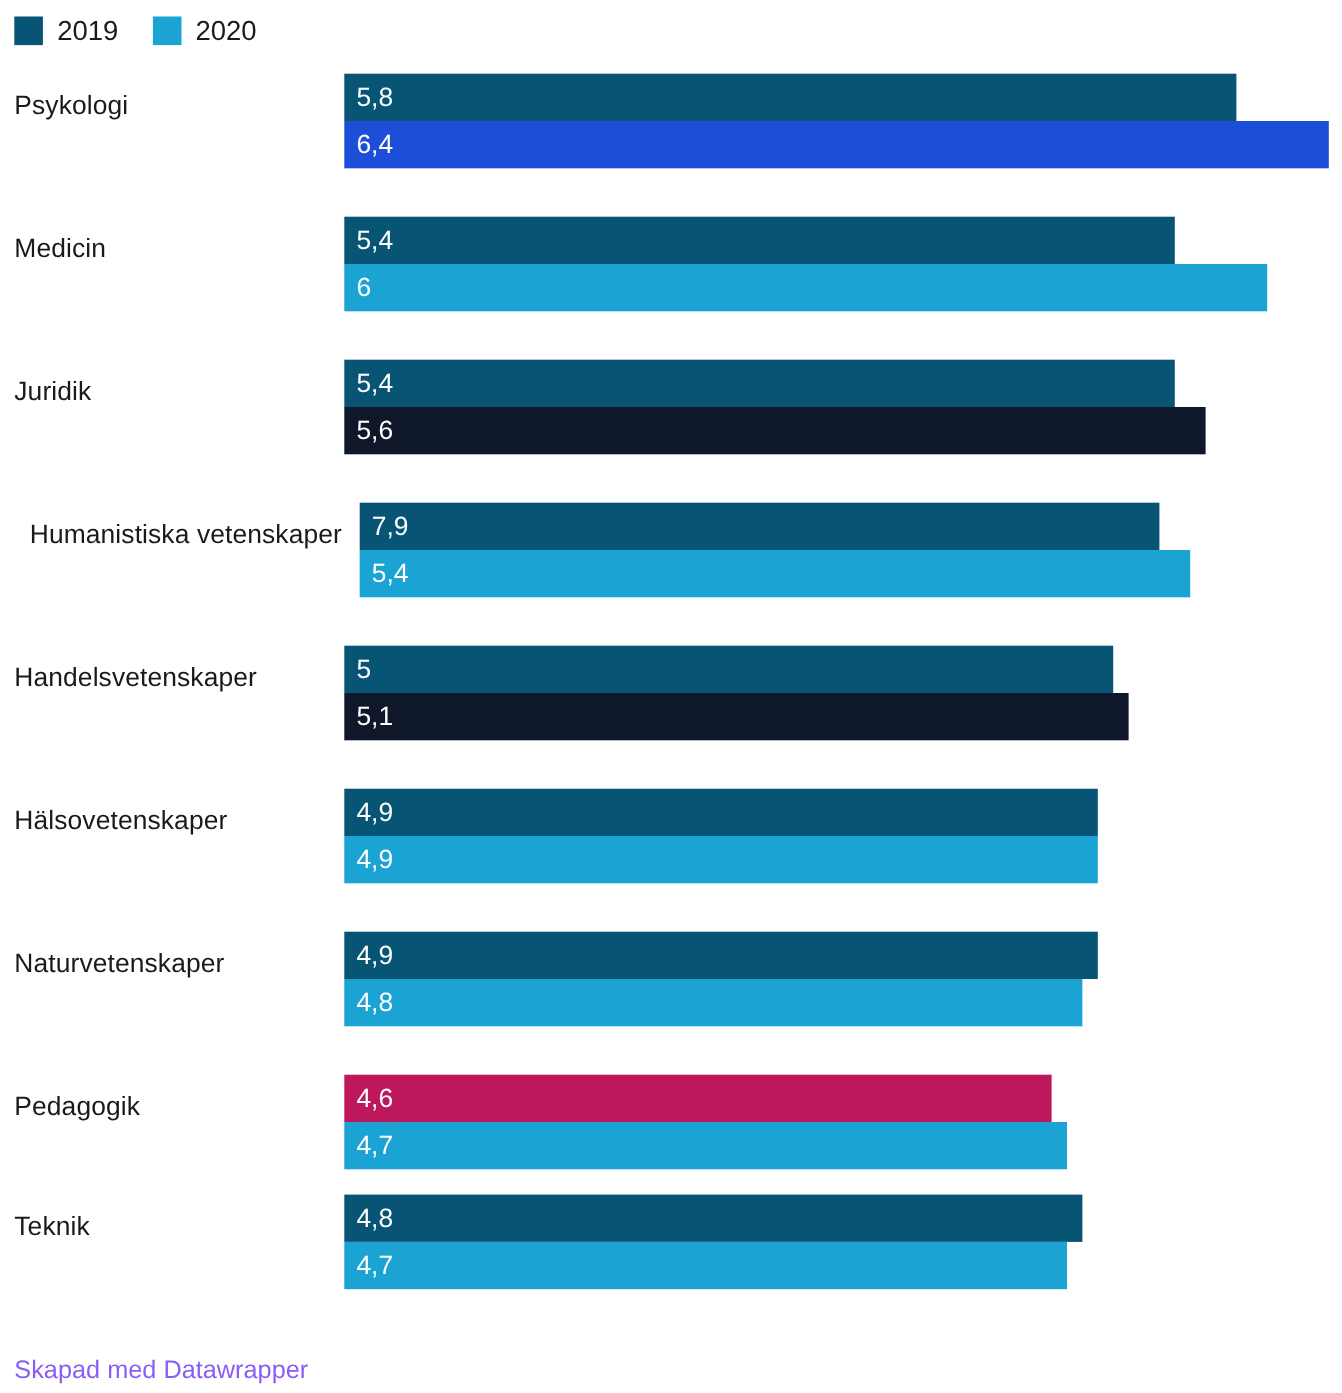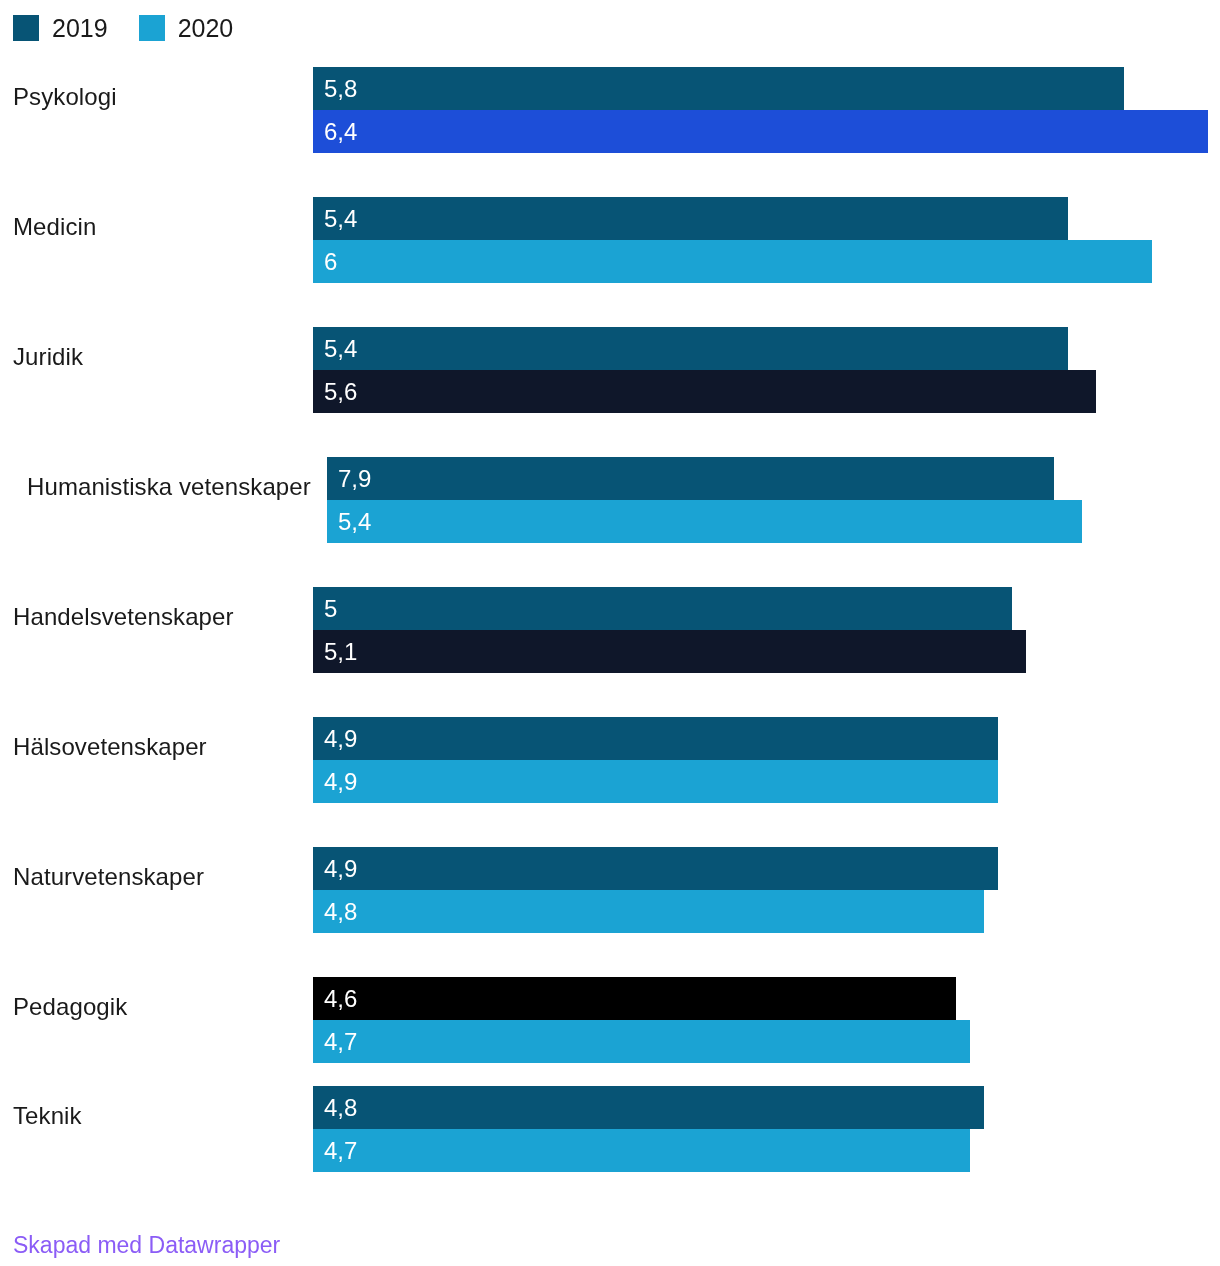--- a/index.html
+++ b/index.html
@@ -200,7 +200,7 @@
     <div class="group" style="top: 910px;">
       <div class="cat-label">Pedagogik</div>
       <div class="bars">
-        <div class="bar y2019" style="width: 643.08px; background: #000000;">
+        <div class="bar y2019" style="width: 643.08px; background: #be185d;">
           <span class="bar-value">4,6</span>
         </div>
         <div class="bar y2020" style="width: 657.06px; background: rgb(27, 163, 211);">

